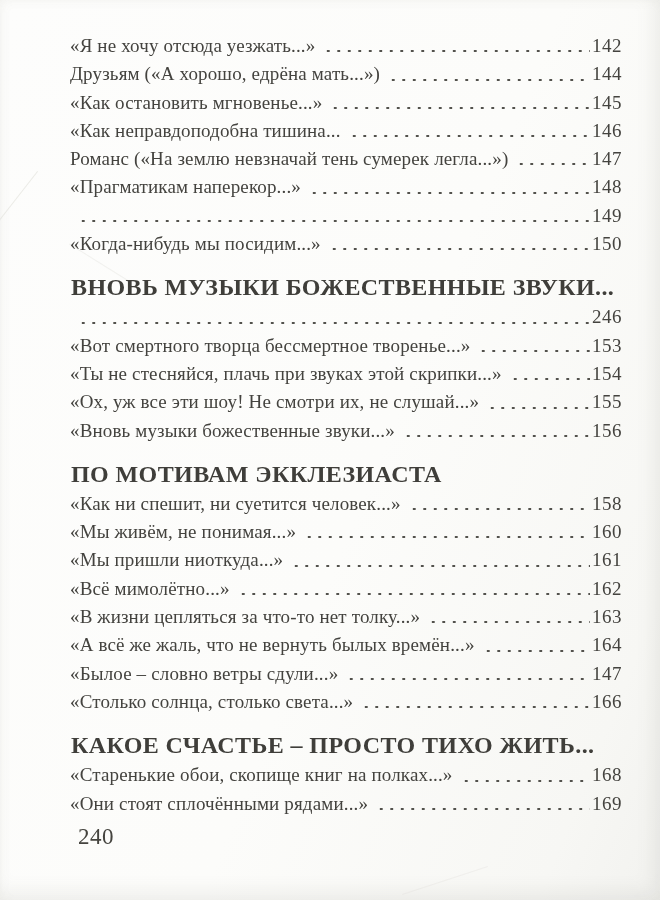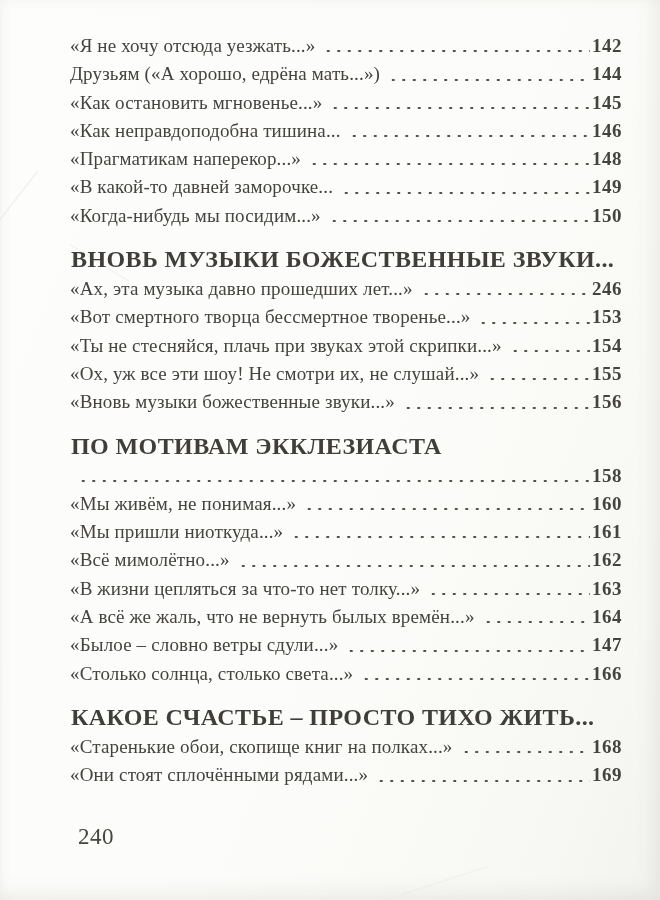--- a/index.html
+++ b/index.html
@@ -77,7 +77,6 @@
     flex: 0 0 auto;
     margin-left: 2px;
     letter-spacing: 0.5px;
-    font-weight: bold;
   }
   .folio {
     position: absolute;

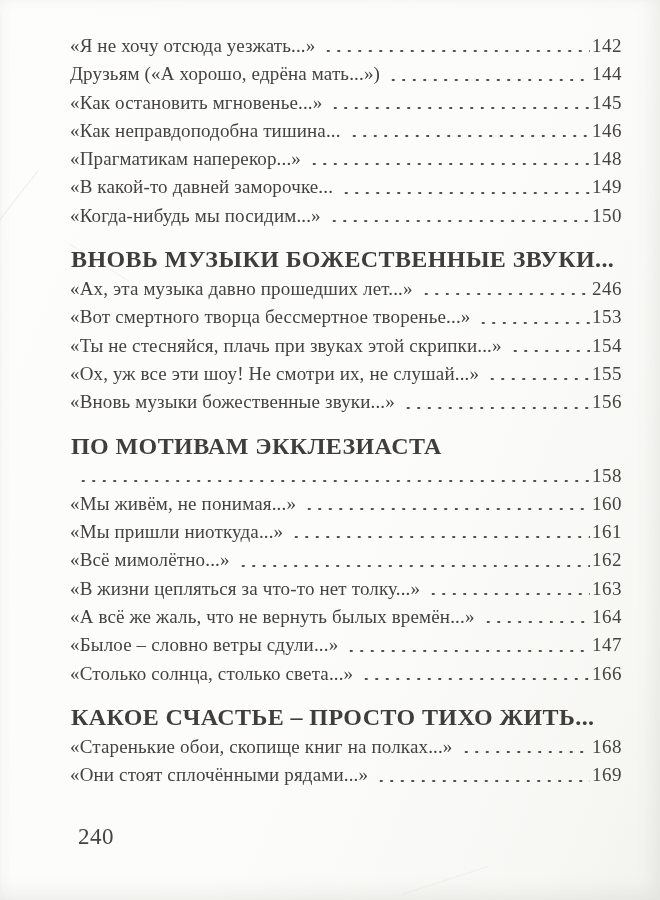--- a/index.html
+++ b/index.html
@@ -118,6 +118,11 @@
           <span class="entry-page">146</span>
         </div>
         <div class="toc-row">
+          <span class="entry-title">Романс («На землю невзначай тень сумерек легла...»)</span>
+          <span class="leader"></span>
+          <span class="entry-page">147</span>
+        </div>
+        <div class="toc-row">
           <span class="entry-title">«Прагматикам наперекор...»</span>
           <span class="leader"></span>
           <span class="entry-page">148</span>

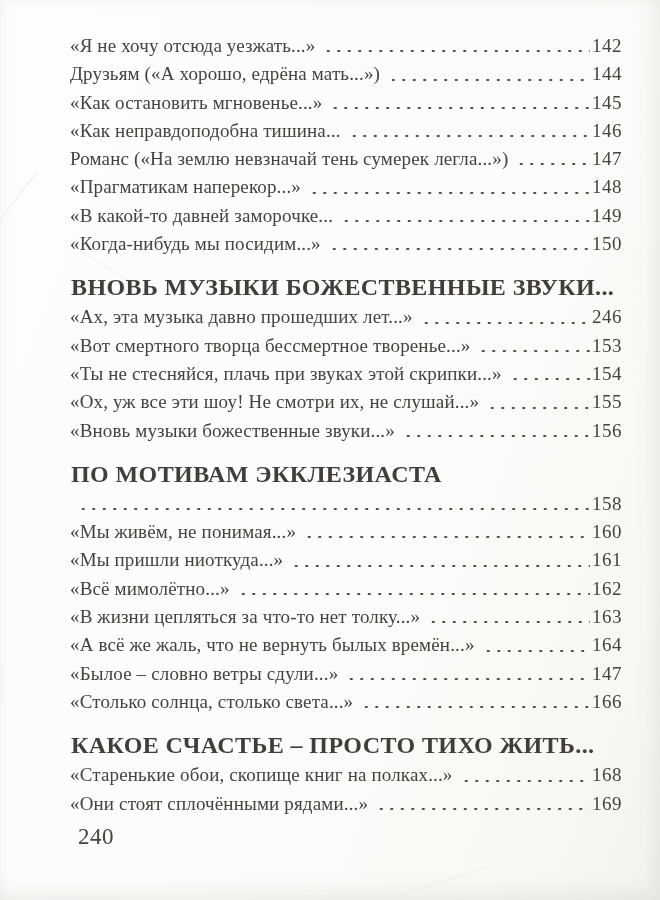--- a/index.html
+++ b/index.html
@@ -128,7 +128,6 @@
           <span class="entry-page">148</span>
         </div>
         <div class="toc-row">
-          <span class="entry-title">«В какой-то давней заморочке...</span>
           <span class="leader"></span>
           <span class="entry-page">149</span>
         </div>

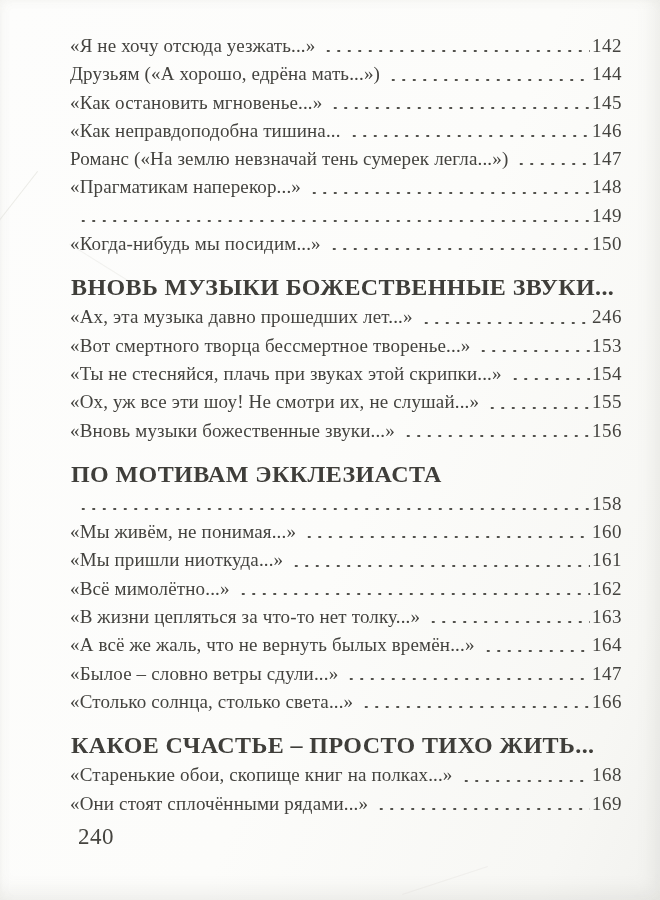--- a/index.html
+++ b/index.html
@@ -140,7 +140,6 @@
       <section class="toc-section">
         <h2 class="section-header">ВНОВЬ МУЗЫКИ БОЖЕСТВЕННЫЕ ЗВУКИ...</h2>
         <div class="toc-row">
-          <span class="entry-title">«Ах, эта музыка давно прошедших лет...»</span>
           <span class="leader"></span>
           <span class="entry-page">246</span>
         </div>

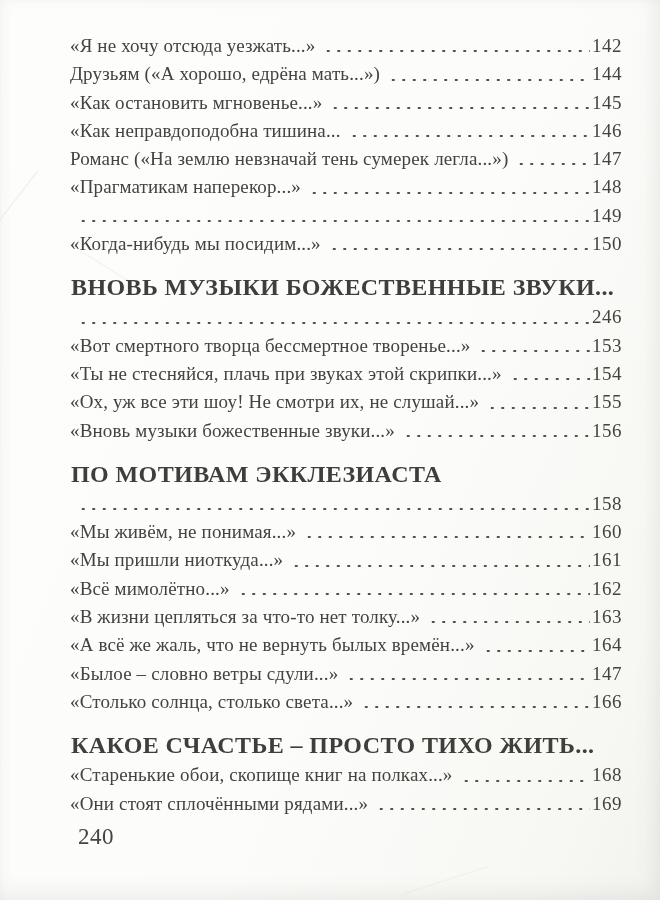--- a/index.html
+++ b/index.html
@@ -167,6 +167,7 @@
       <section class="toc-section">
         <h2 class="section-header">ПО МОТИВАМ ЭККЛЕЗИАСТА</h2>
         <div class="toc-row">
+          <span class="entry-title">«Как ни спешит, ни суетится человек...»</span>
           <span class="leader"></span>
           <span class="entry-page">158</span>
         </div>

